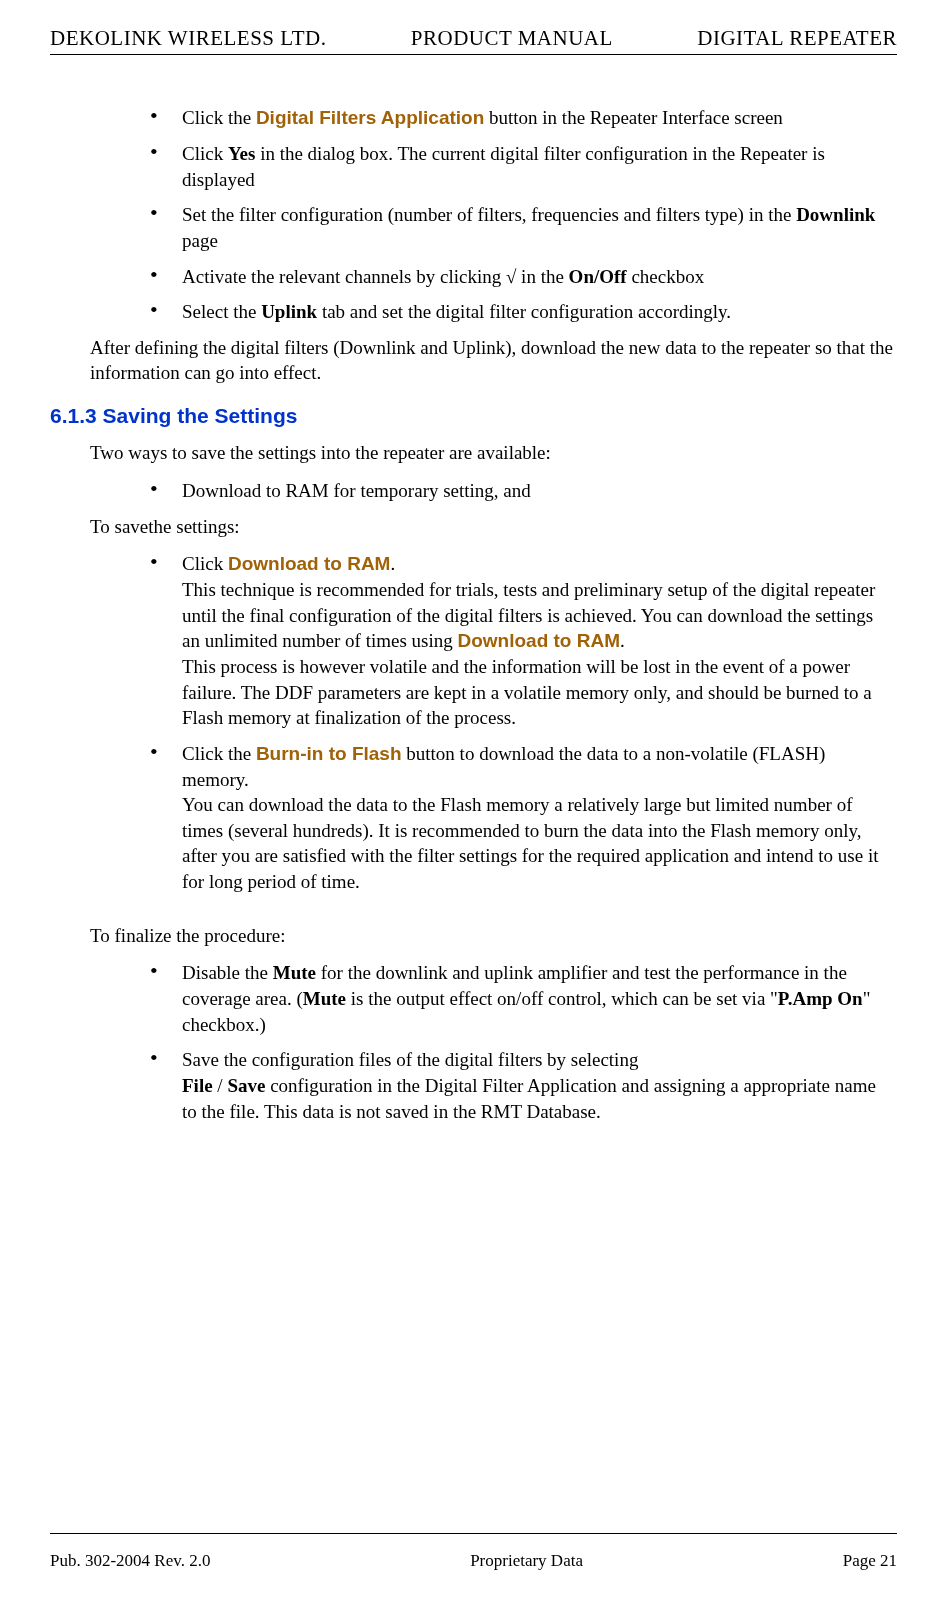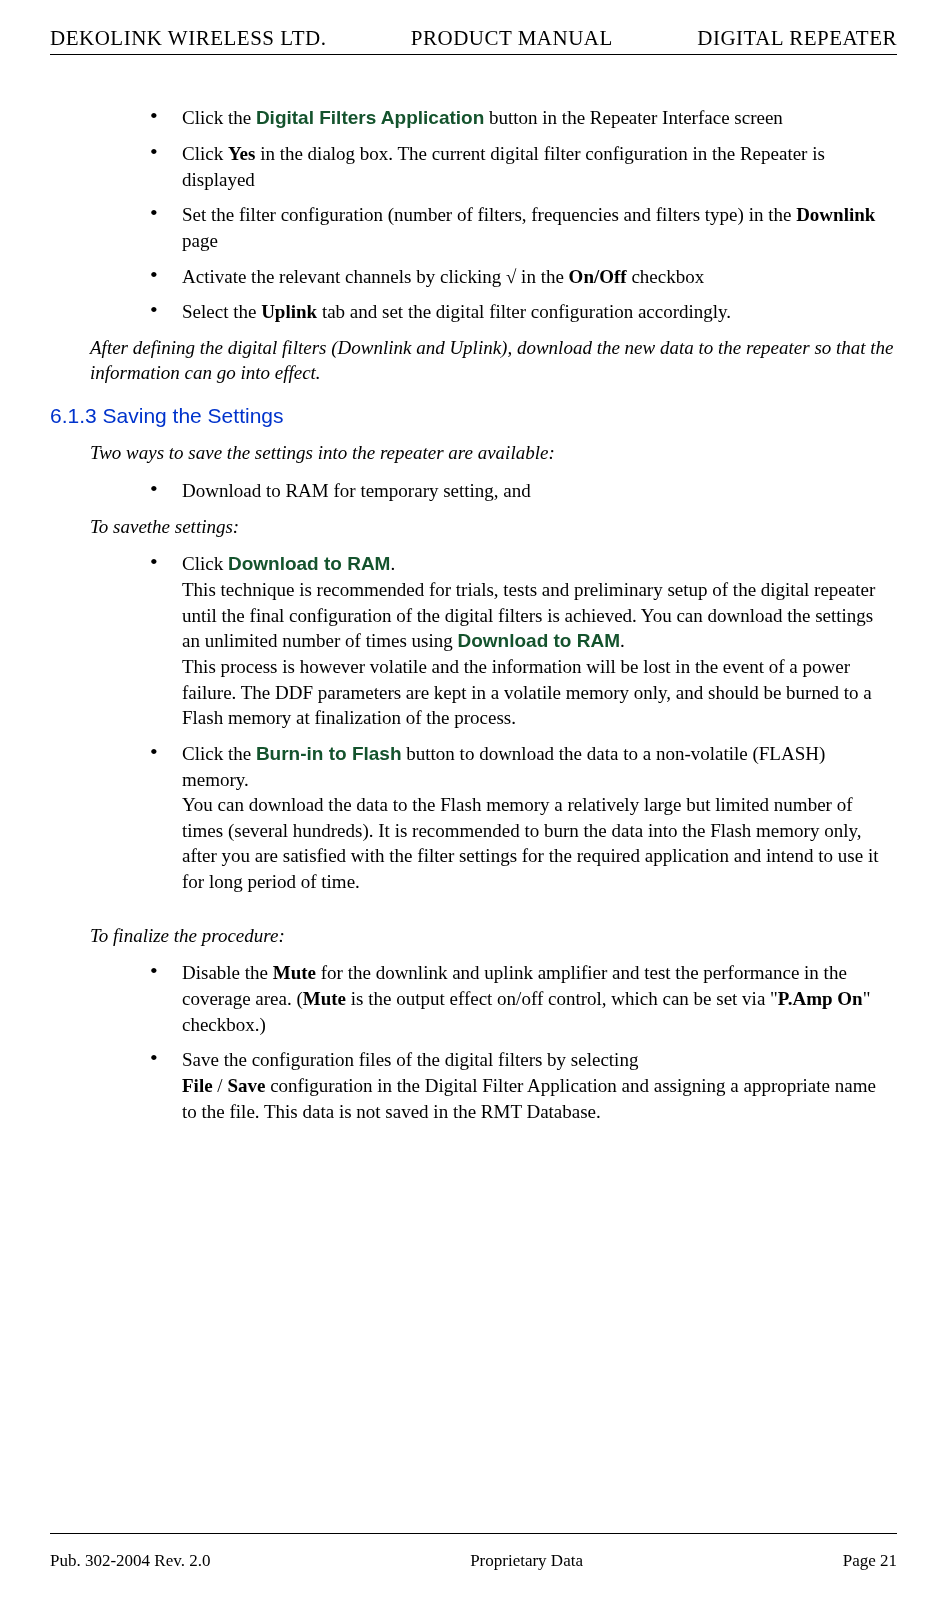--- a/index.html
+++ b/index.html
@@ -67,7 +67,7 @@
     }
     .blue-bold {
       font-family: Arial, Helvetica, sans-serif;
-      color: #14532d;
+      color: #a16207;
       font-weight: bold;
     }
     .bold {

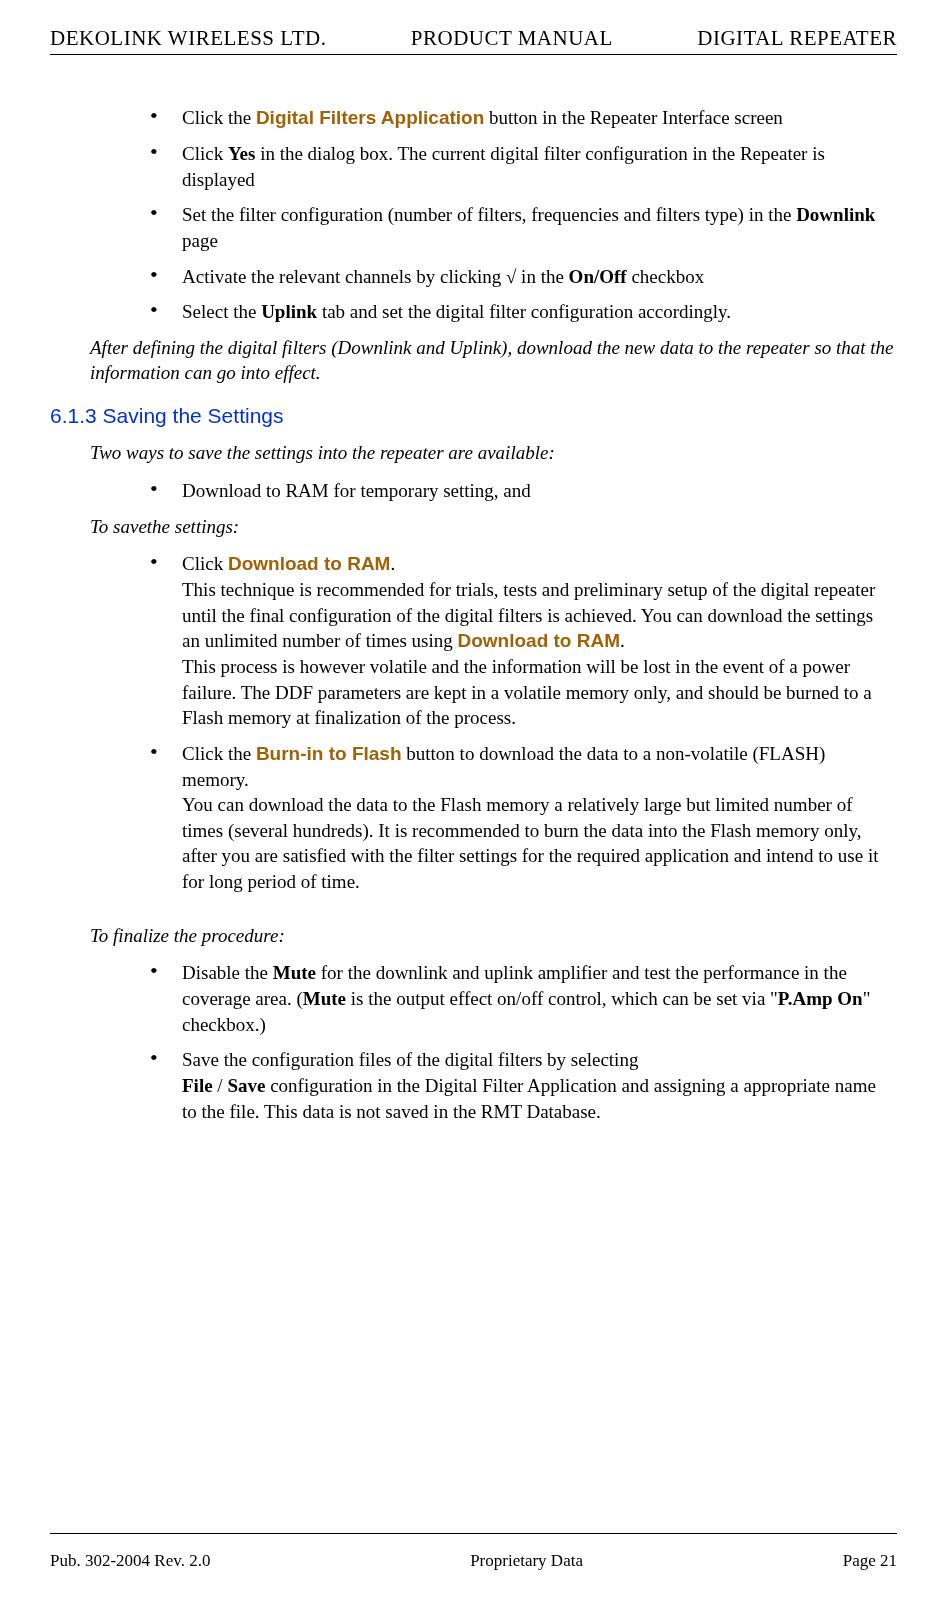--- a/index.html
+++ b/index.html
@@ -56,7 +56,6 @@
     }
     .para {
       margin: 0 0 12px 40px;
-      font-style: italic;
     }
     .heading {
       font-family: Arial, Helvetica, sans-serif;

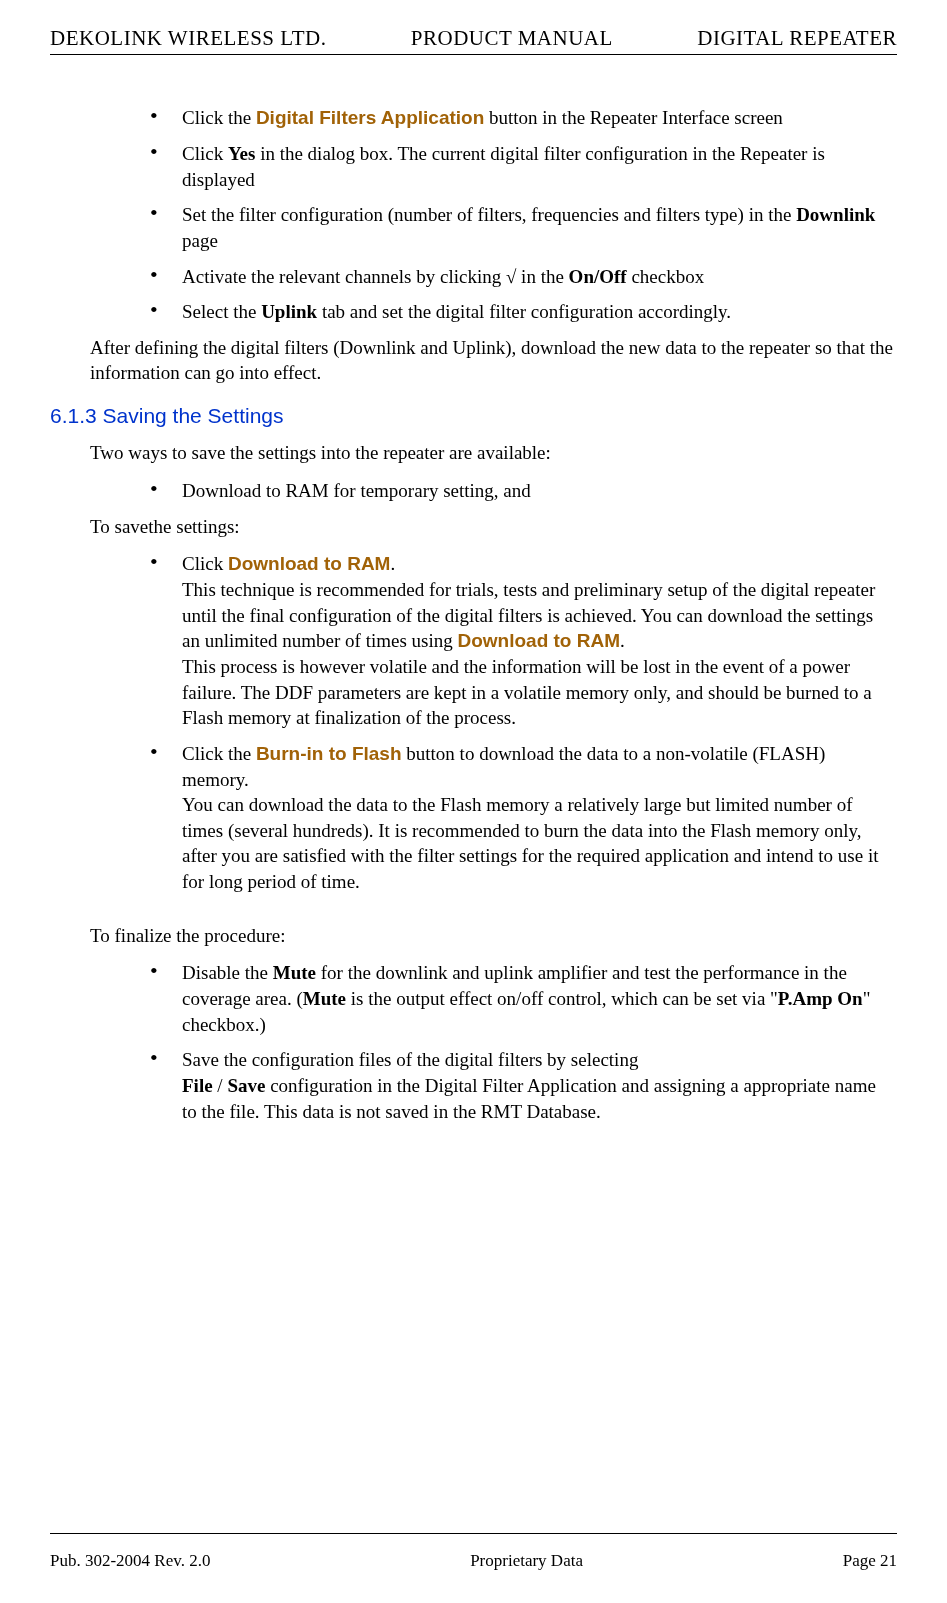--- a/index.html
+++ b/index.html
@@ -60,7 +60,7 @@
     .heading {
       font-family: Arial, Helvetica, sans-serif;
       color: #0033cc;
-      font-weight: normal;
+      font-weight: bold;
       font-size: 21px;
       margin: 16px 0 10px 0;
     }

